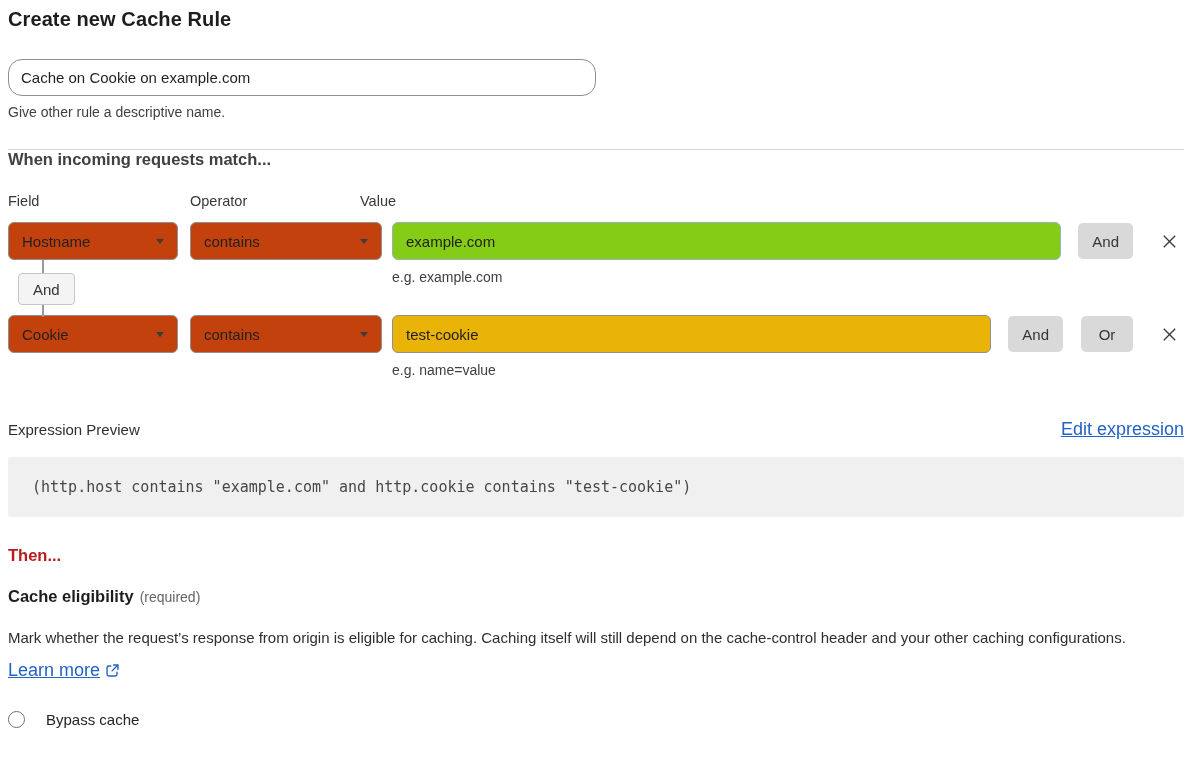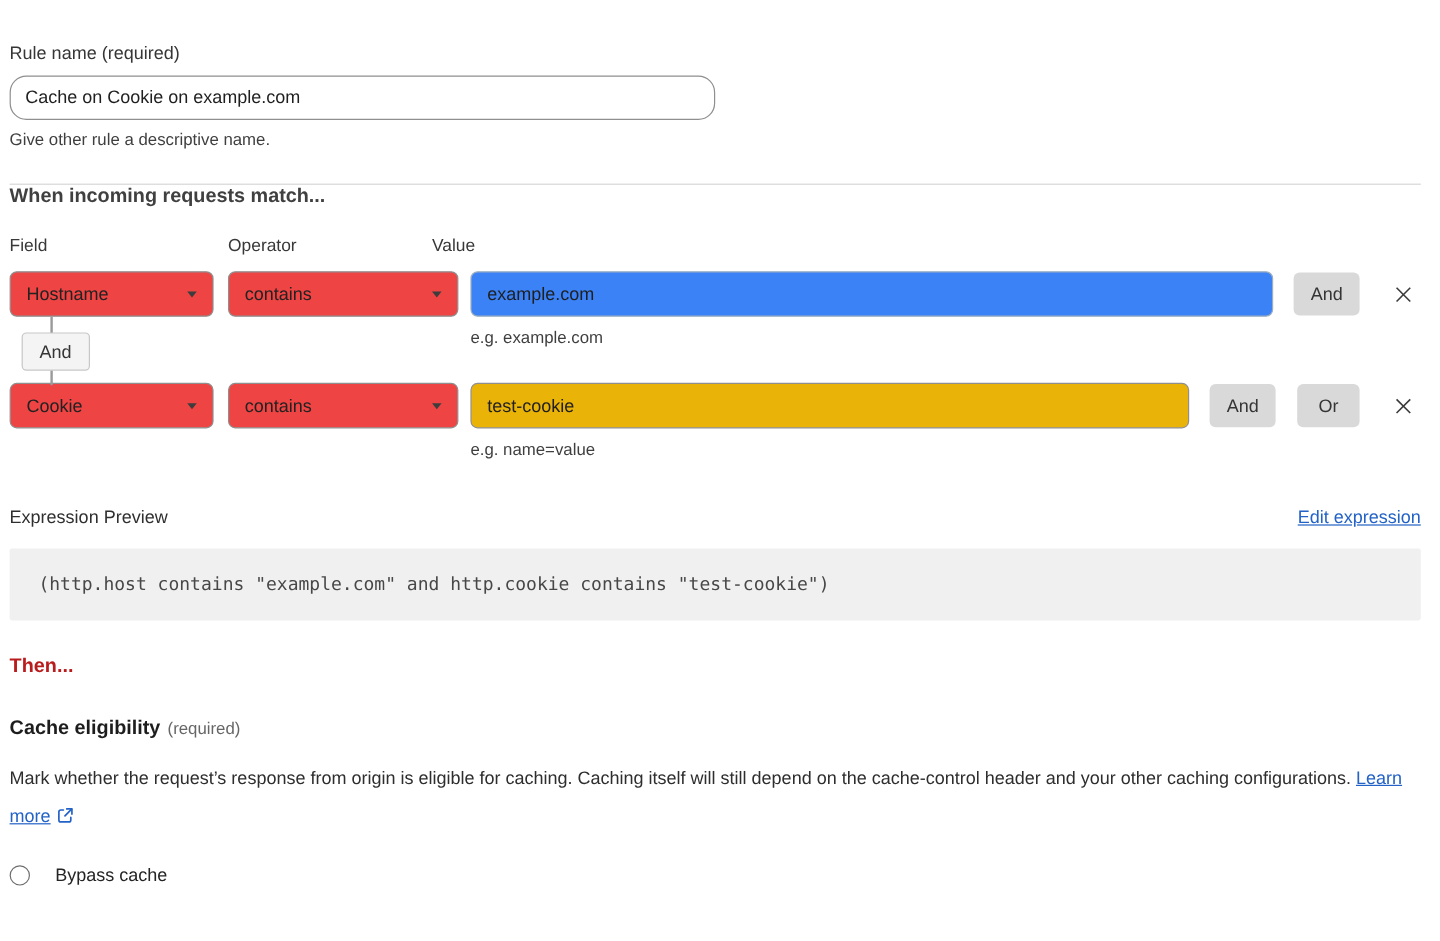--- a/index.html
+++ b/index.html
@@ -210,6 +210,7 @@
 
 <div class="container">
 
+  <div class="page-title">Create new Cache Rule</div>
 
   <div class="rule-name-block">
     <div class="field-label">Rule name (required)</div>

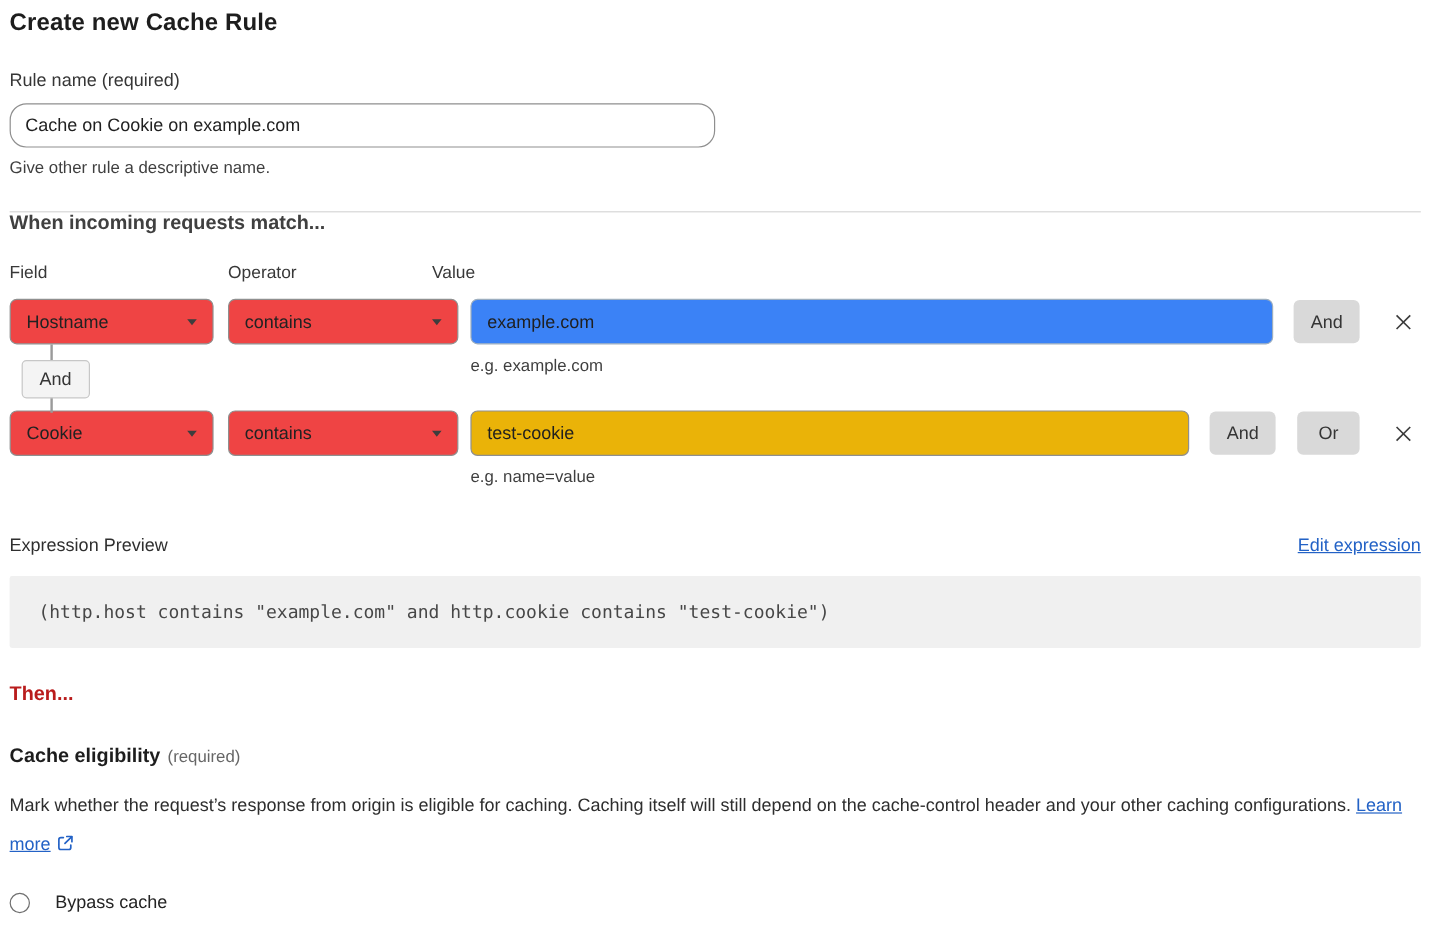--- a/index.html
+++ b/index.html
@@ -213,7 +213,6 @@
   <div class="page-title">Create new Cache Rule</div>
 
   <div class="rule-name-block">
-    <div class="field-label">Rule name (required)</div>
     <input class="rule-name-input" type="text" value="Cache on Cookie on example.com" style="">
     <div class="helper-text">Give other rule a descriptive name.</div>
   </div>

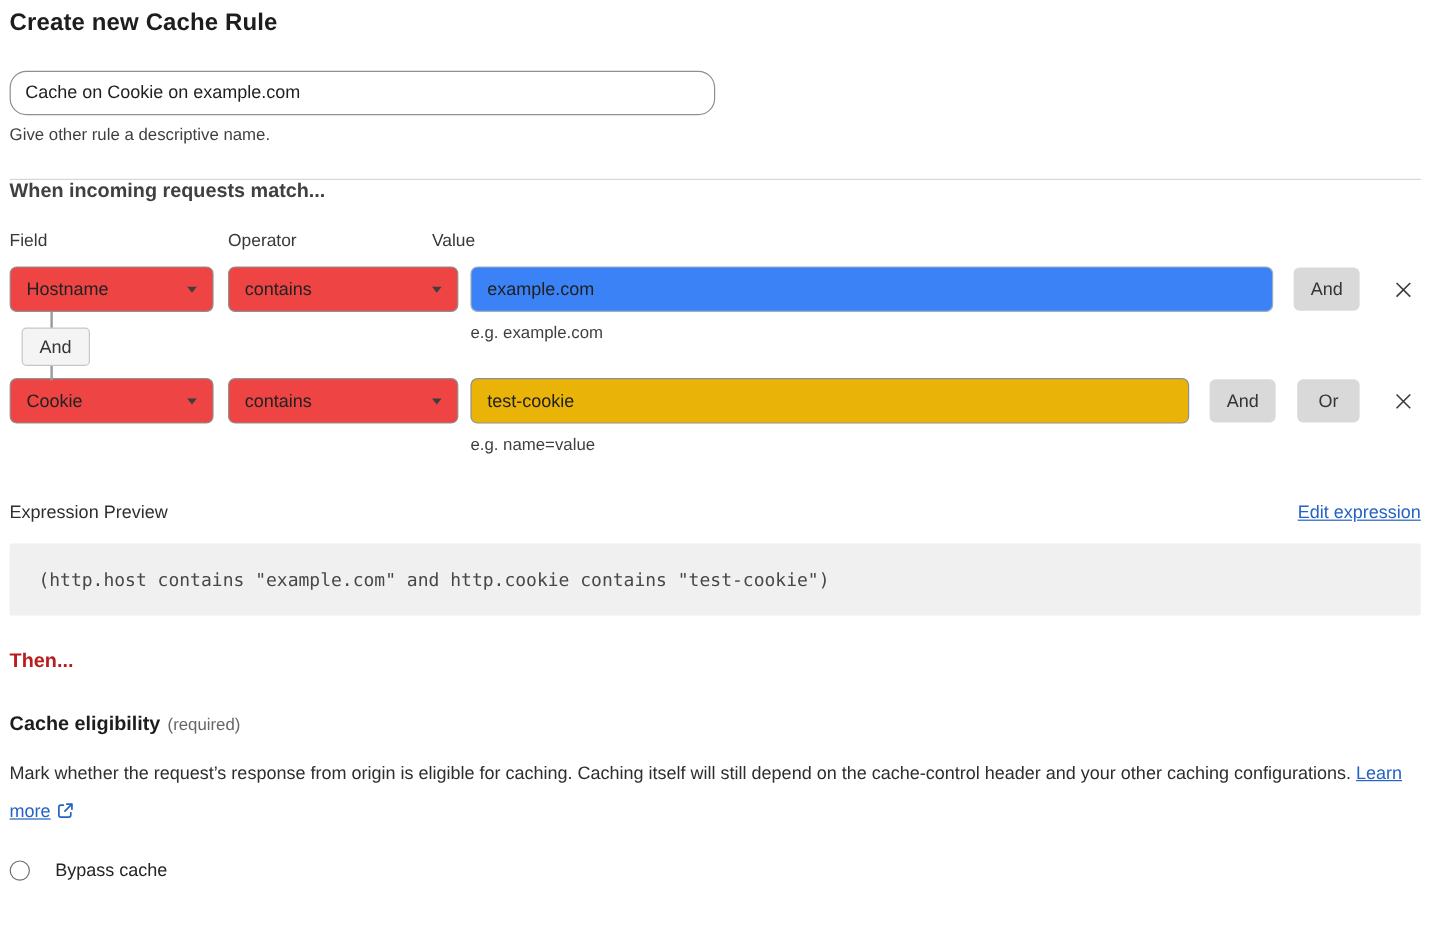--- a/index.html
+++ b/index.html
@@ -60,7 +60,7 @@
     height: 38px;
     border: 1px solid #8f8f8f;
     border-radius: 6px;
-    background: #ef4444;
+    background: #c2410c;
     display: flex;
     align-items: center;
     justify-content: space-between;

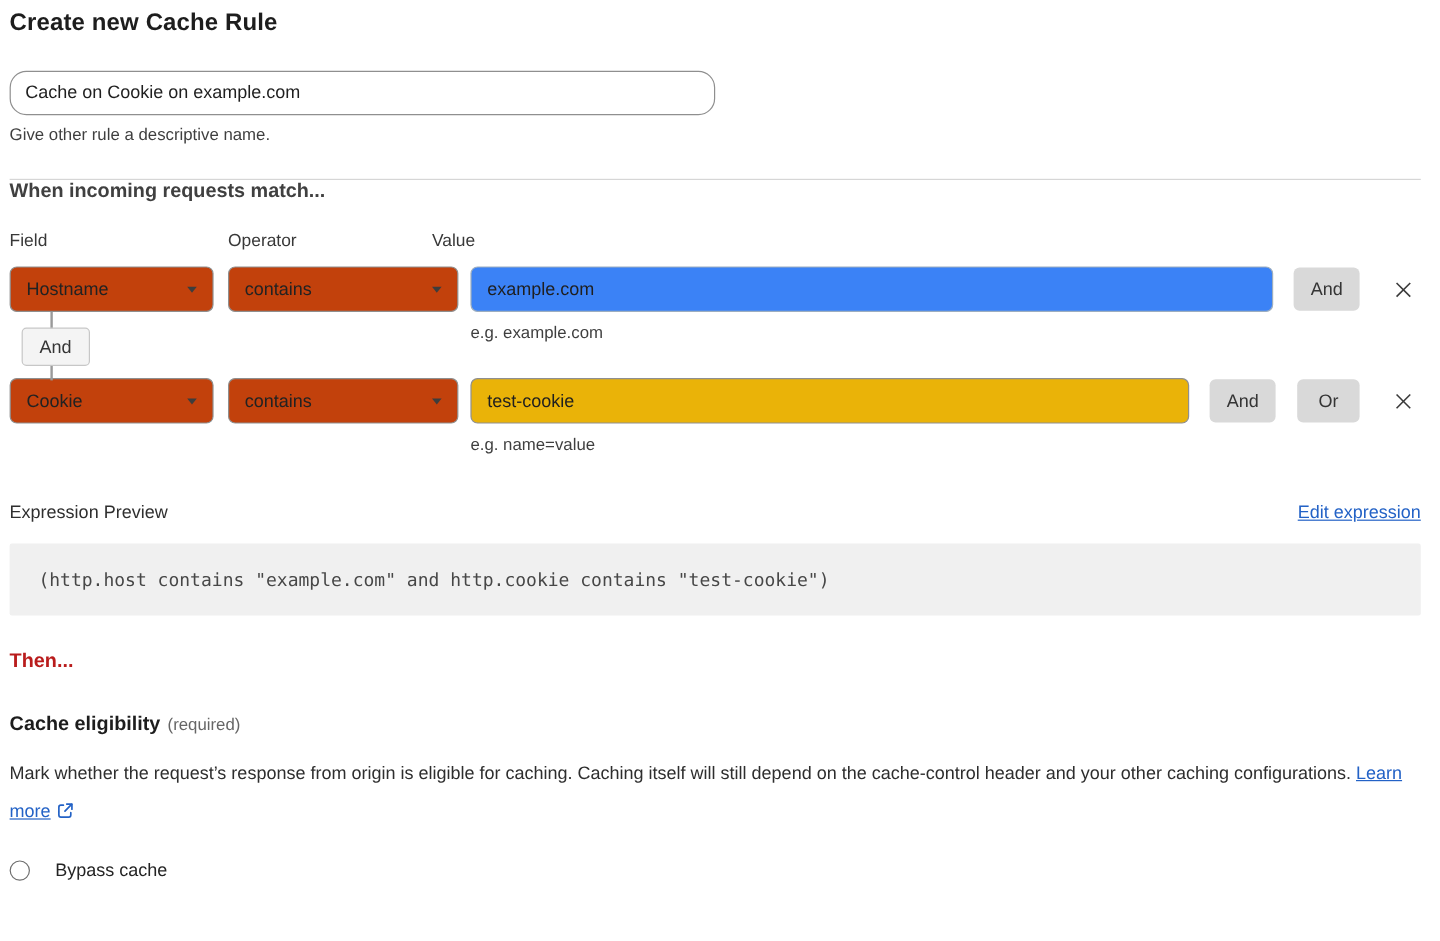--- a/index.html
+++ b/index.html
@@ -93,7 +93,7 @@
     outline: none;
   }
   .value-input.highlighted {
-    background: #3b82f6;
+    background: #84cc16;
     border-color: #9daebf;
   }
   .value-hint { margin-top: 9px; font-size: 14px; color: #3f3f3f; }

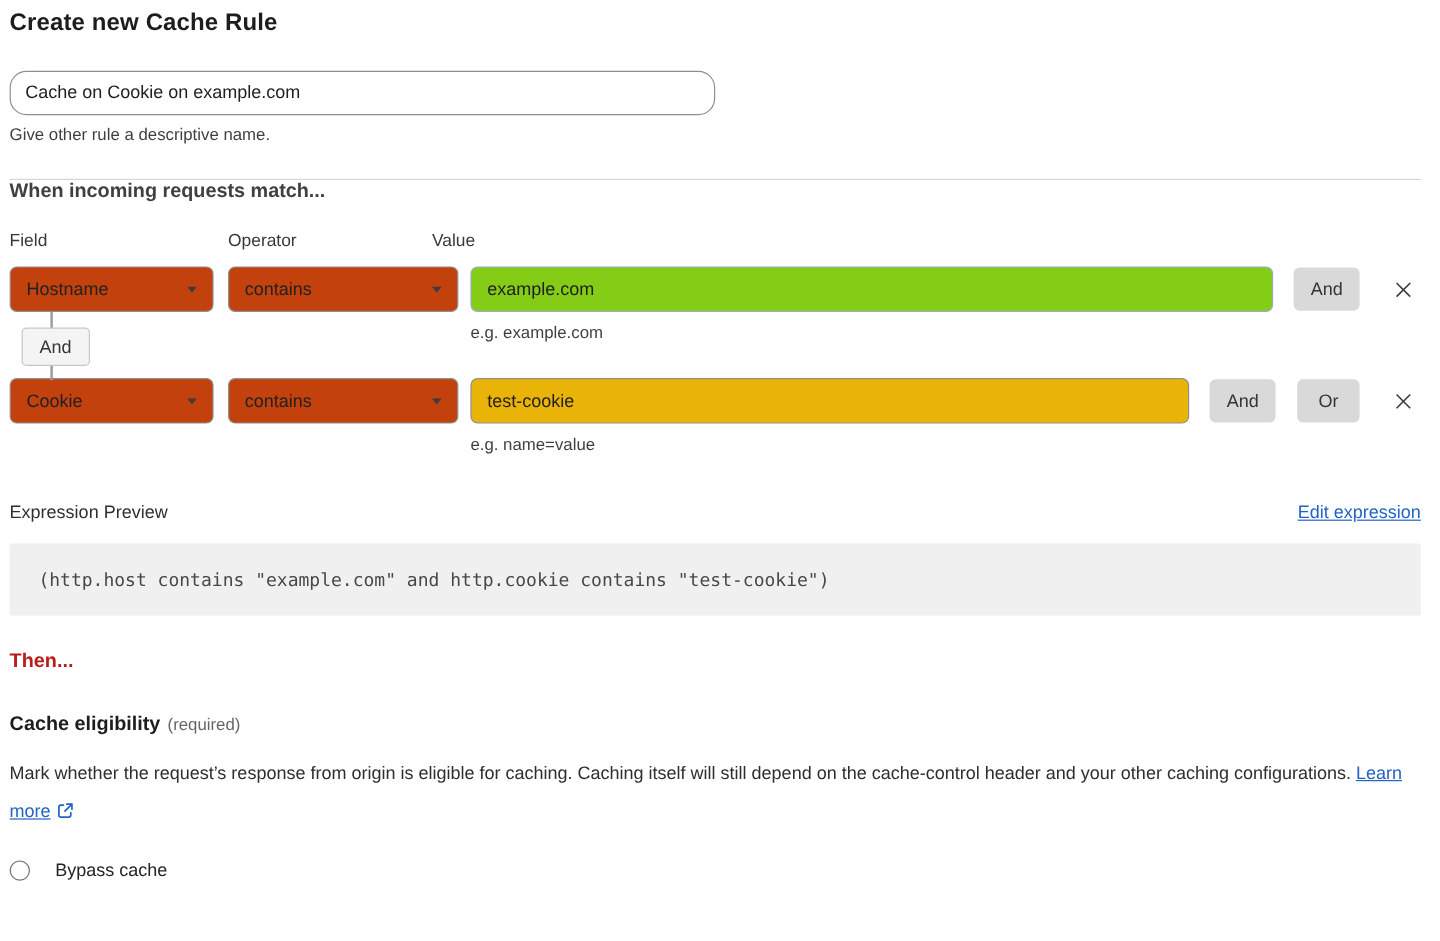--- a/index.html
+++ b/index.html
@@ -156,7 +156,7 @@
   }
   .expr-label { font-size: 15px; color: #2f2f2f; }
   .link {
-    font-size: 15px;
+    font-size: 18px;
     color: #2362c6;
     text-decoration: underline;
     cursor: pointer;

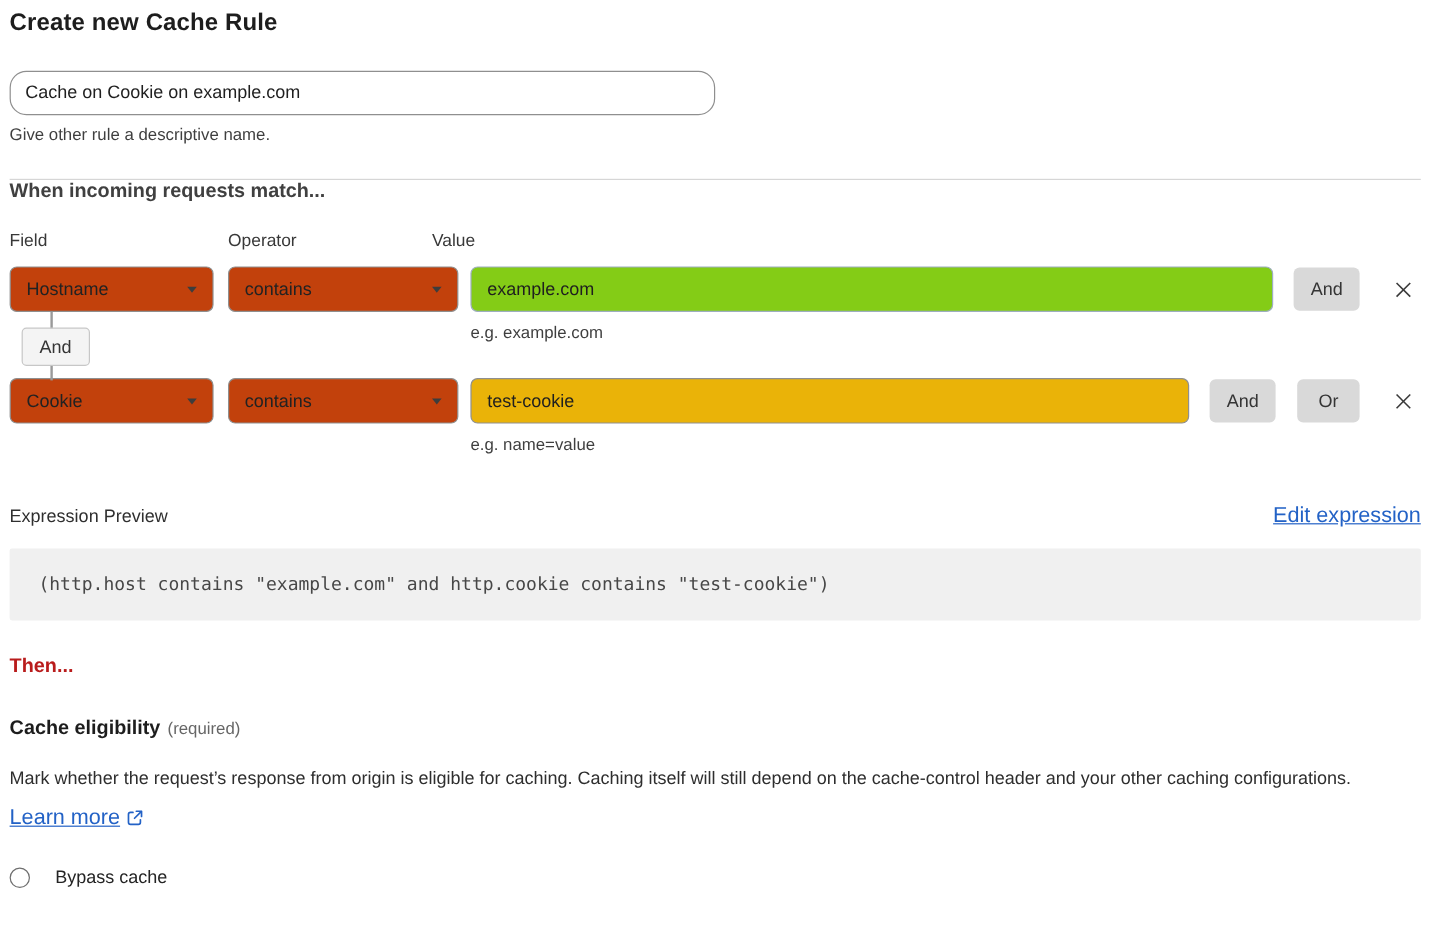--- a/index.html
+++ b/index.html
@@ -174,7 +174,7 @@
 
   
   .then-heading { margin-top: 29px; font-size: 16.5px; font-weight: bold; color: #b91c1c; }
-  .eligibility-heading { margin-top: 33px; font-size: 16.5px; color: #1d1d1d; }
+  .eligibility-heading { margin-top: 22px; font-size: 16.5px; color: #1d1d1d; }
   .eligibility-heading .title-part { font-weight: bold; }
   .required-note { font-size: 14px; color: #666; font-weight: normal; margin-left: 6px; }
 

